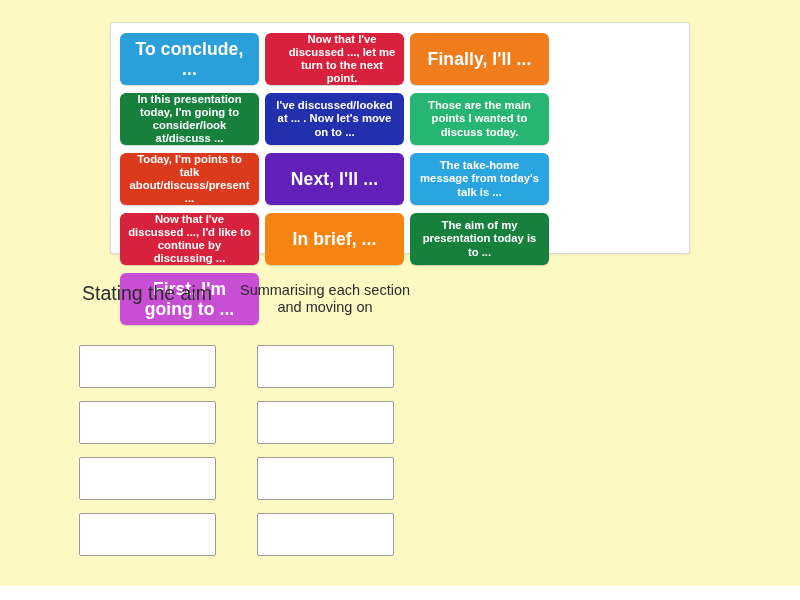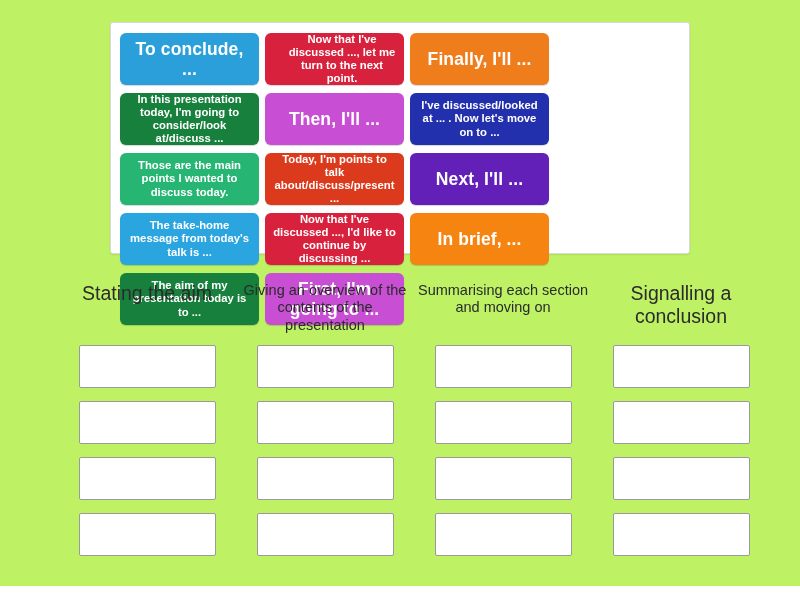--- a/index.html
+++ b/index.html
@@ -16,7 +16,7 @@
     position: relative;
     width: 800px;
     height: 586px;
-    background: #bef264;
+    background: #fef9c3;
     text-decoration: underline;
   }
 

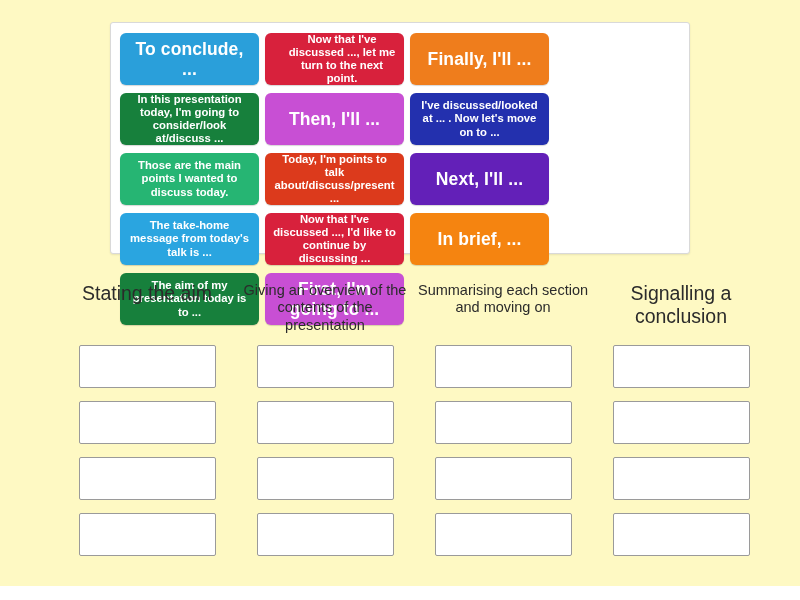--- a/index.html
+++ b/index.html
@@ -146,9 +146,6 @@
         <span>In this presentation today, I'm going to consider/look at/discuss ...</span>
       </div>
 
-      <div class="tile big" style="background: rgb(200, 79, 212);">
-        <span>Then, I'll ...</span>
-      </div>
       <div class="tile small" style="background: rgb(35, 48, 174);">
         <span>I've discussed/looked at ... . Now let's move on to ...</span>
       </div>

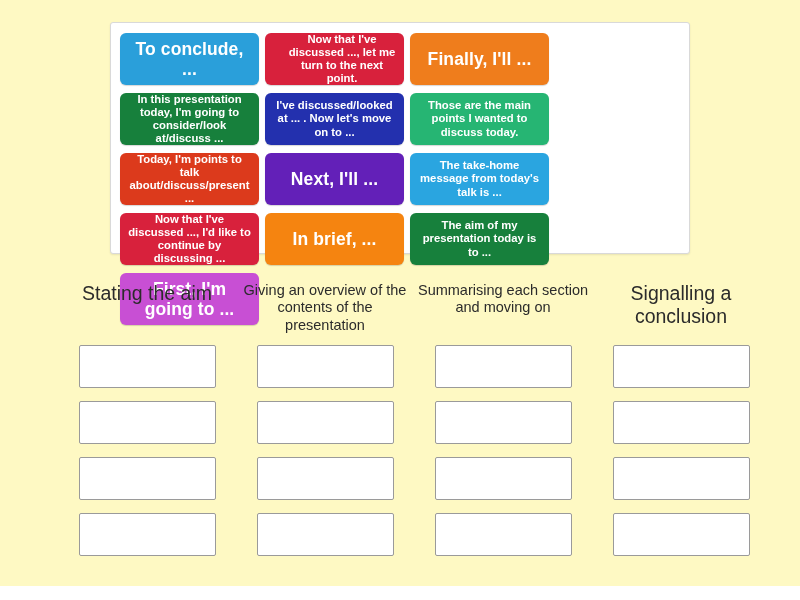--- a/index.html
+++ b/index.html
@@ -191,15 +191,6 @@
       </div>
     </div>
 
-    <div class="column">
-      <div class="col-header sm">Giving an overview of the contents of the presentation</div>
-      <div class="dropzones">
-        <div class="dropzone"></div>
-        <div class="dropzone"></div>
-        <div class="dropzone"></div>
-        <div class="dropzone"></div>
-      </div>
-    </div>
 
     <div class="column">
       <div class="col-header sm">Summarising each section and moving on</div>

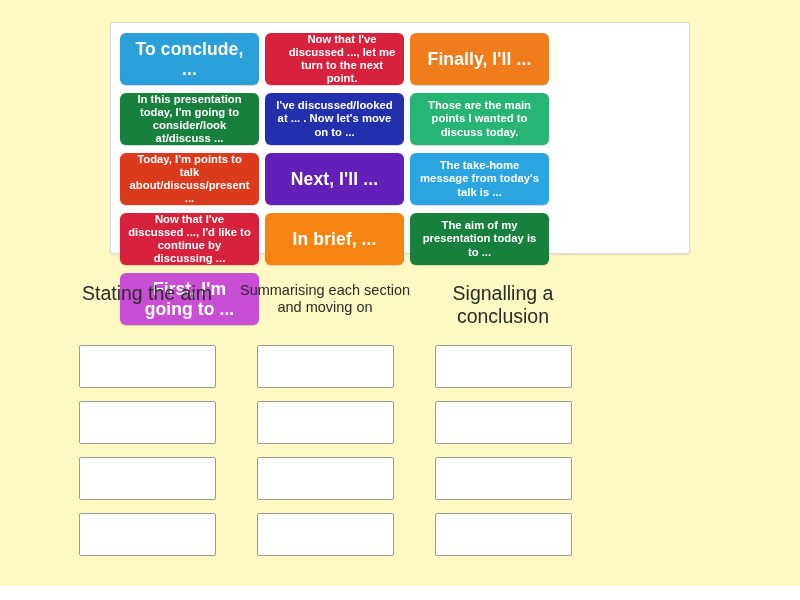--- a/index.html
+++ b/index.html
@@ -202,15 +202,6 @@
       </div>
     </div>
 
-    <div class="column">
-      <div class="col-header lg">Signalling a conclusion</div>
-      <div class="dropzones">
-        <div class="dropzone"></div>
-        <div class="dropzone"></div>
-        <div class="dropzone"></div>
-        <div class="dropzone"></div>
-      </div>
-    </div>
 
   </div>
 

